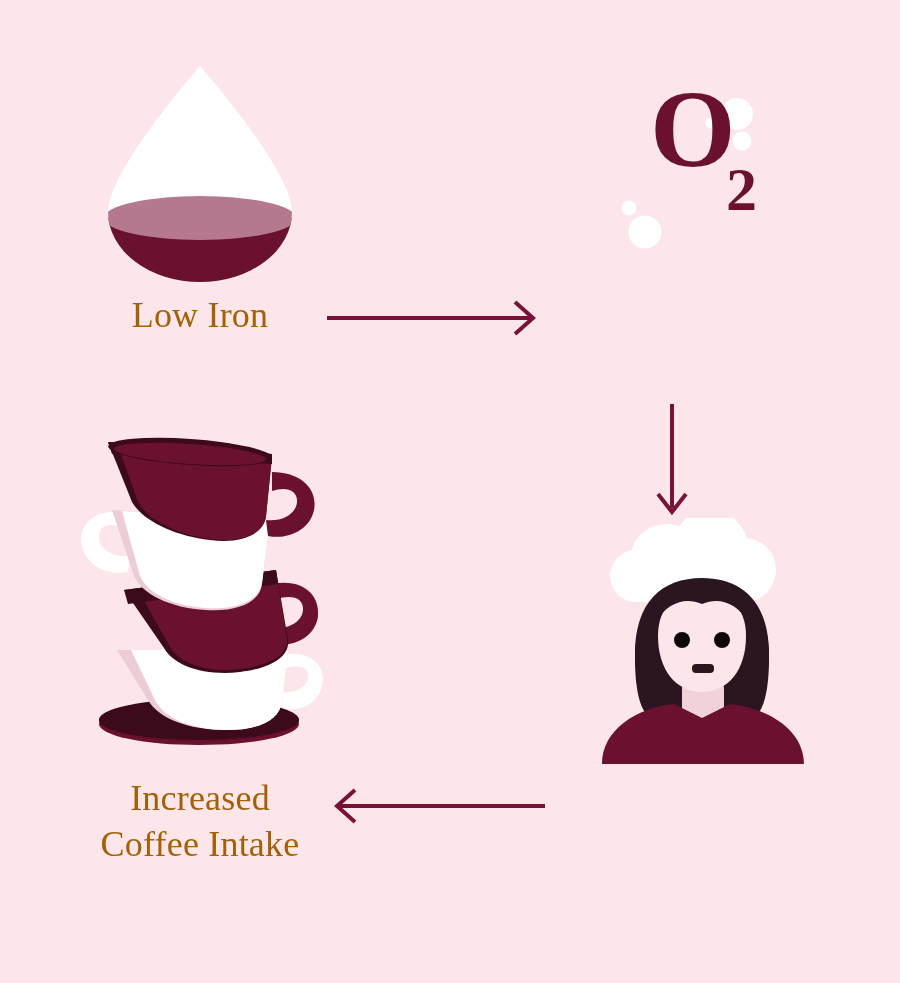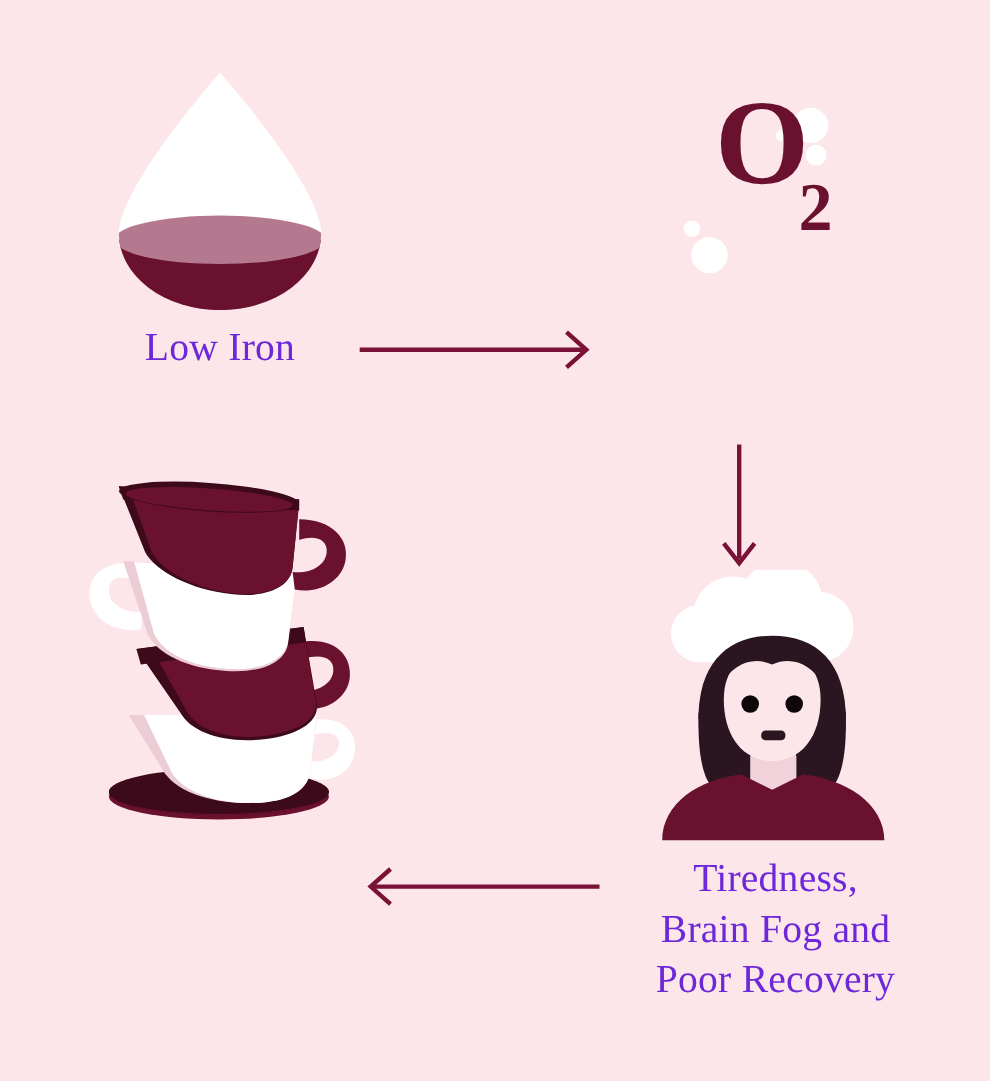--- a/index.html
+++ b/index.html
@@ -17,7 +17,7 @@
   }
   .node-label {
     position: absolute;
-    color: #6d28d9;
+    color: #a16207;
     font-size: 36px;
     line-height: 1.28;
     text-align: center;

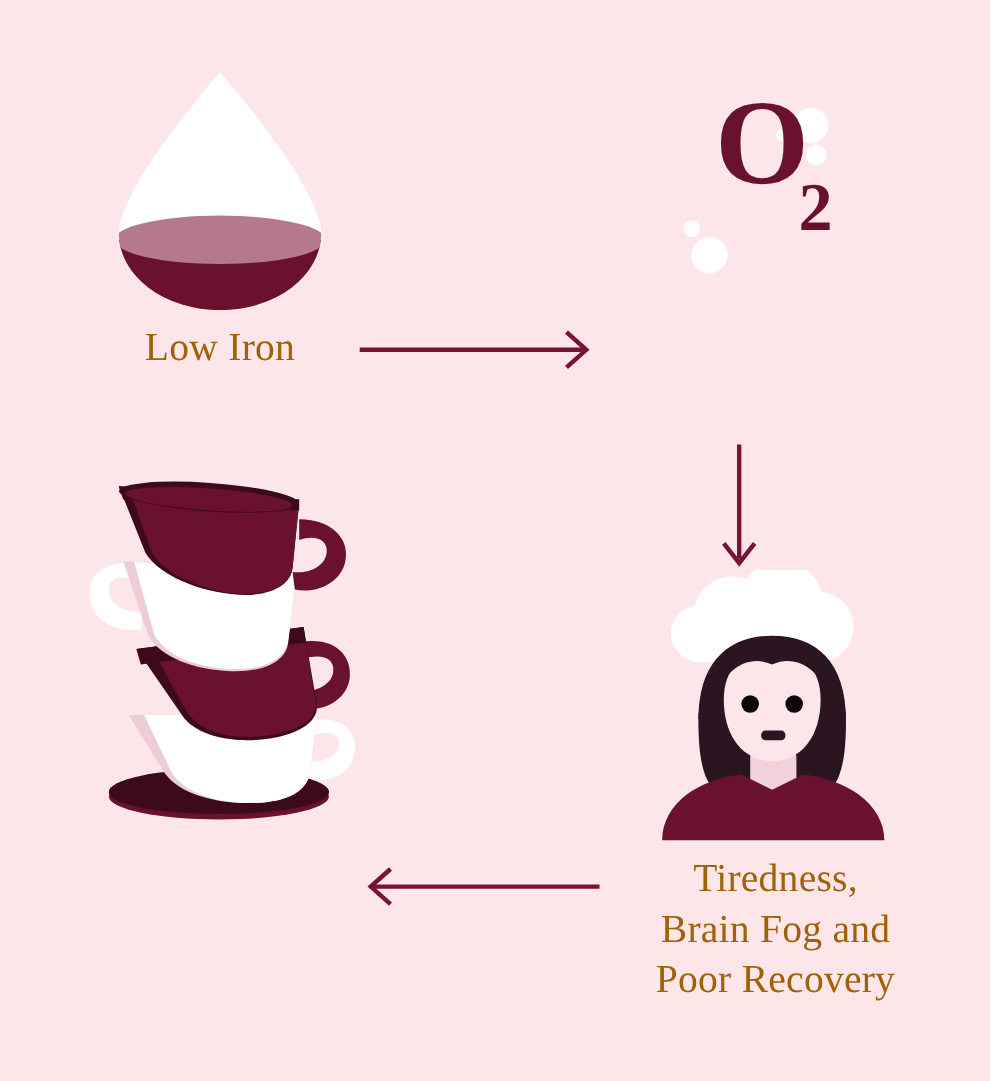--- a/index.html
+++ b/index.html
@@ -205,6 +205,8 @@
 Brain Fog and
 Poor Recovery</div>
 
+  <div class="node-label" id="label-coffee">Increased
+Coffee Intake</div>
 
 </div>
 

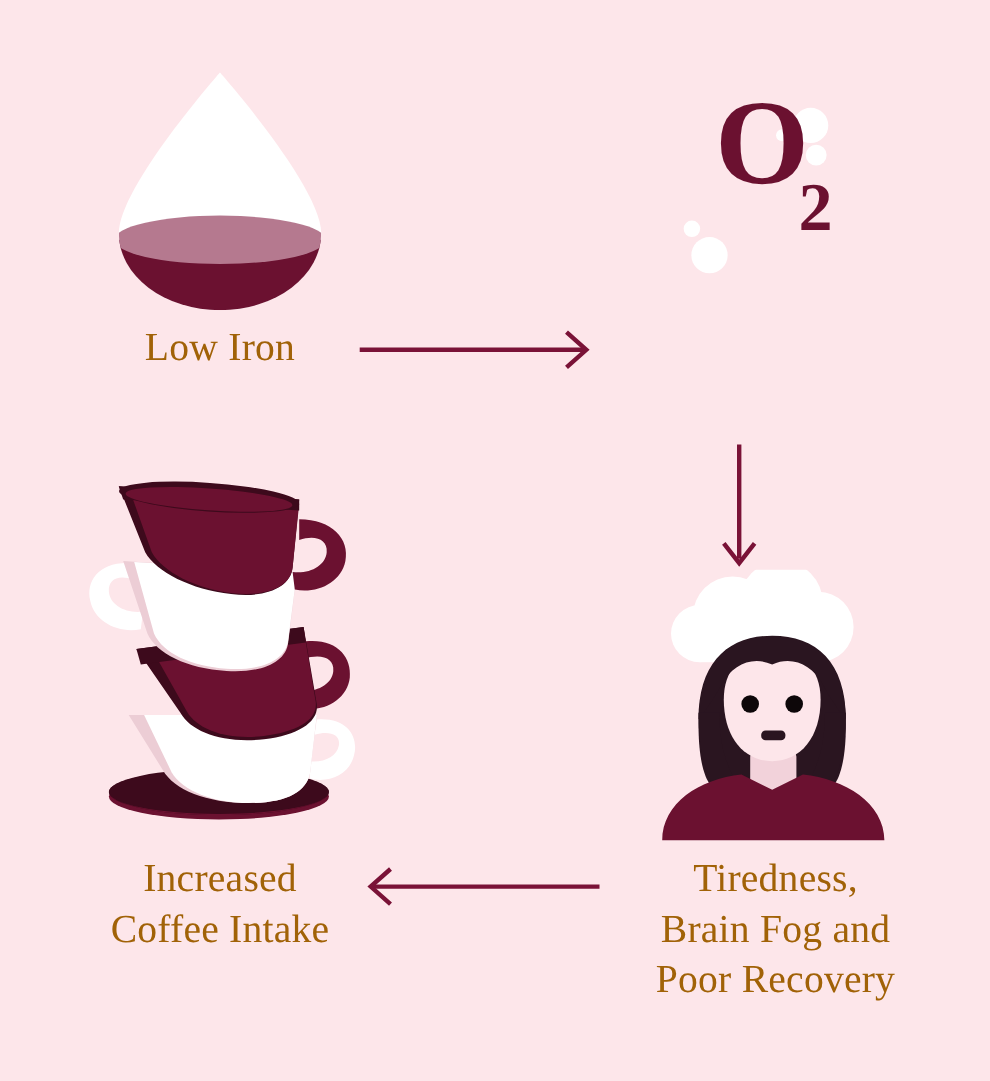--- a/index.html
+++ b/index.html
@@ -201,9 +201,6 @@
   <div class="node-label" id="label-low-iron">Low Iron</div>
 
 
-  <div class="node-label" id="label-symptoms">Tiredness,
-Brain Fog and
-Poor Recovery</div>
 
   <div class="node-label" id="label-coffee">Increased
 Coffee Intake</div>

